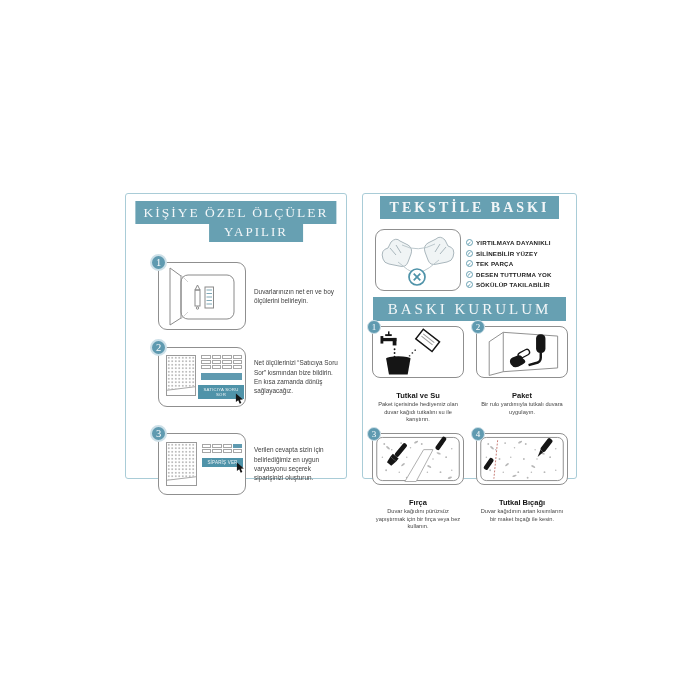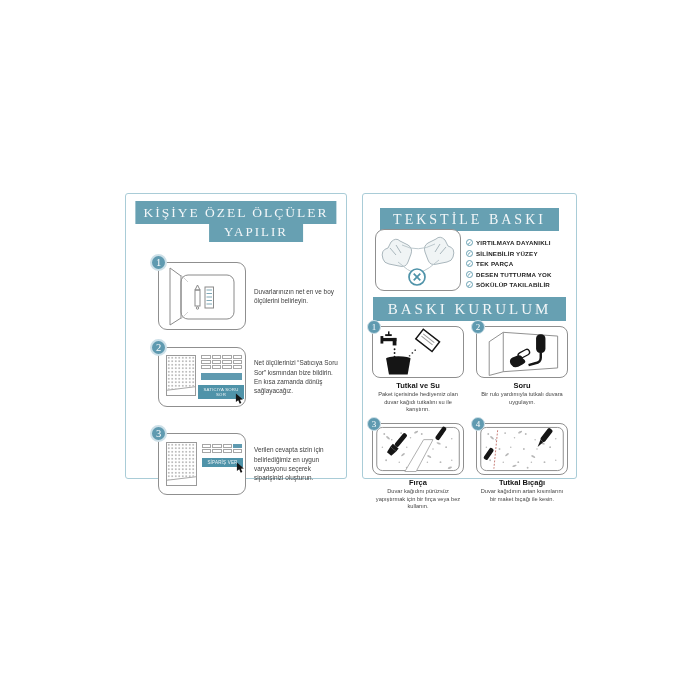--- a/index.html
+++ b/index.html
@@ -61,8 +61,8 @@
   .cur2{left:76px;top:45px;} .cur3{left:77px;top:28px;}
 
   
-  .rp-hdr1{position:absolute;top:14px;left:17px;right:17px;font-size:14px;
-           letter-spacing:3px;padding:4px 0 3px;}
+  .rp-hdr1{position:absolute;top:2px;left:17px;right:17px;font-size:14px;
+           letter-spacing:3px;padding:4px 0 3px;font-weight:bold;}
   .rp-hdr2{position:absolute;top:103px;left:10px;right:10px;font-size:15px;
            letter-spacing:3px;padding:4px 0 3px;}
   .hands-box{position:absolute;top:35px;left:12px;width:86px;height:62px;}

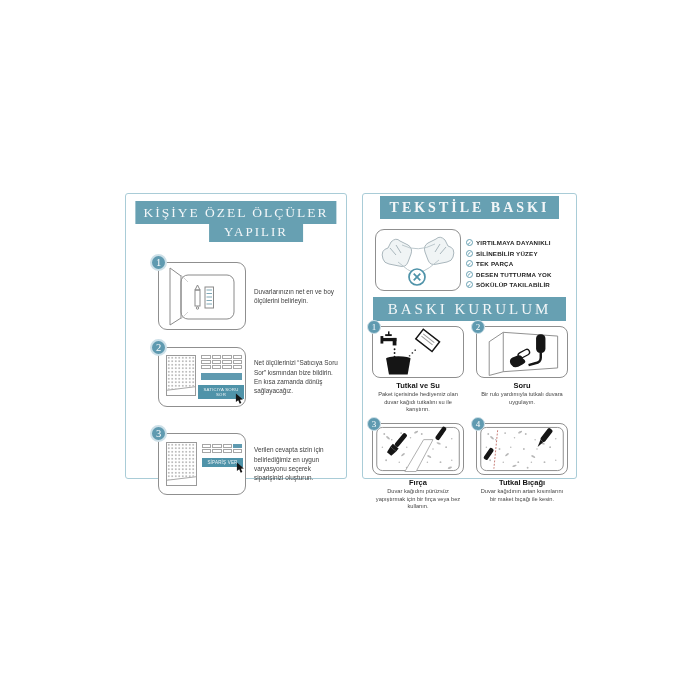--- a/index.html
+++ b/index.html
@@ -78,7 +78,7 @@
   .rstep{position:relative;text-align:center;}
   .rbox{width:100%;height:52px;border:1px solid #8f8f8f;border-radius:8px;
         position:relative;overflow:hidden;background:#fff;box-sizing:border-box;}
-  .rtitle{font-size:7.5px;font-weight:bold;color:#141414;margin-top:3px;}
+  .rtitle{font-size:7.5px;font-weight:bold;color:#141414;margin-top:13px;}
   .rtext{font-size:5.7px;line-height:1.35;color:#474747;margin-top:1px;padding:0 2px;}
   svg{display:block;}
 </style>

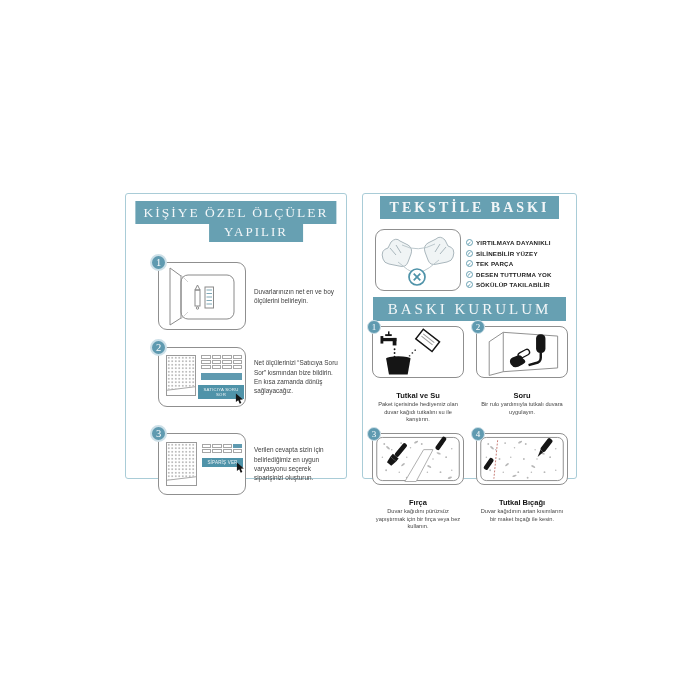--- a/index.html
+++ b/index.html
@@ -252,7 +252,7 @@
             <path d="M40,31 q7,-4 9,2 q6,4 -2,7 q-7,5 -11,-1 q-3,-6 4,-8 Z" fill="#151515"></path>
           </svg>
         </div>
-        <div class="rtitle">Soru</div>
+        <div class="rtitle">Paket</div>
         <div class="rtext">Bir rulo yardımıyla tutkalı duvara uygulayın.</div>
       </div>
 

